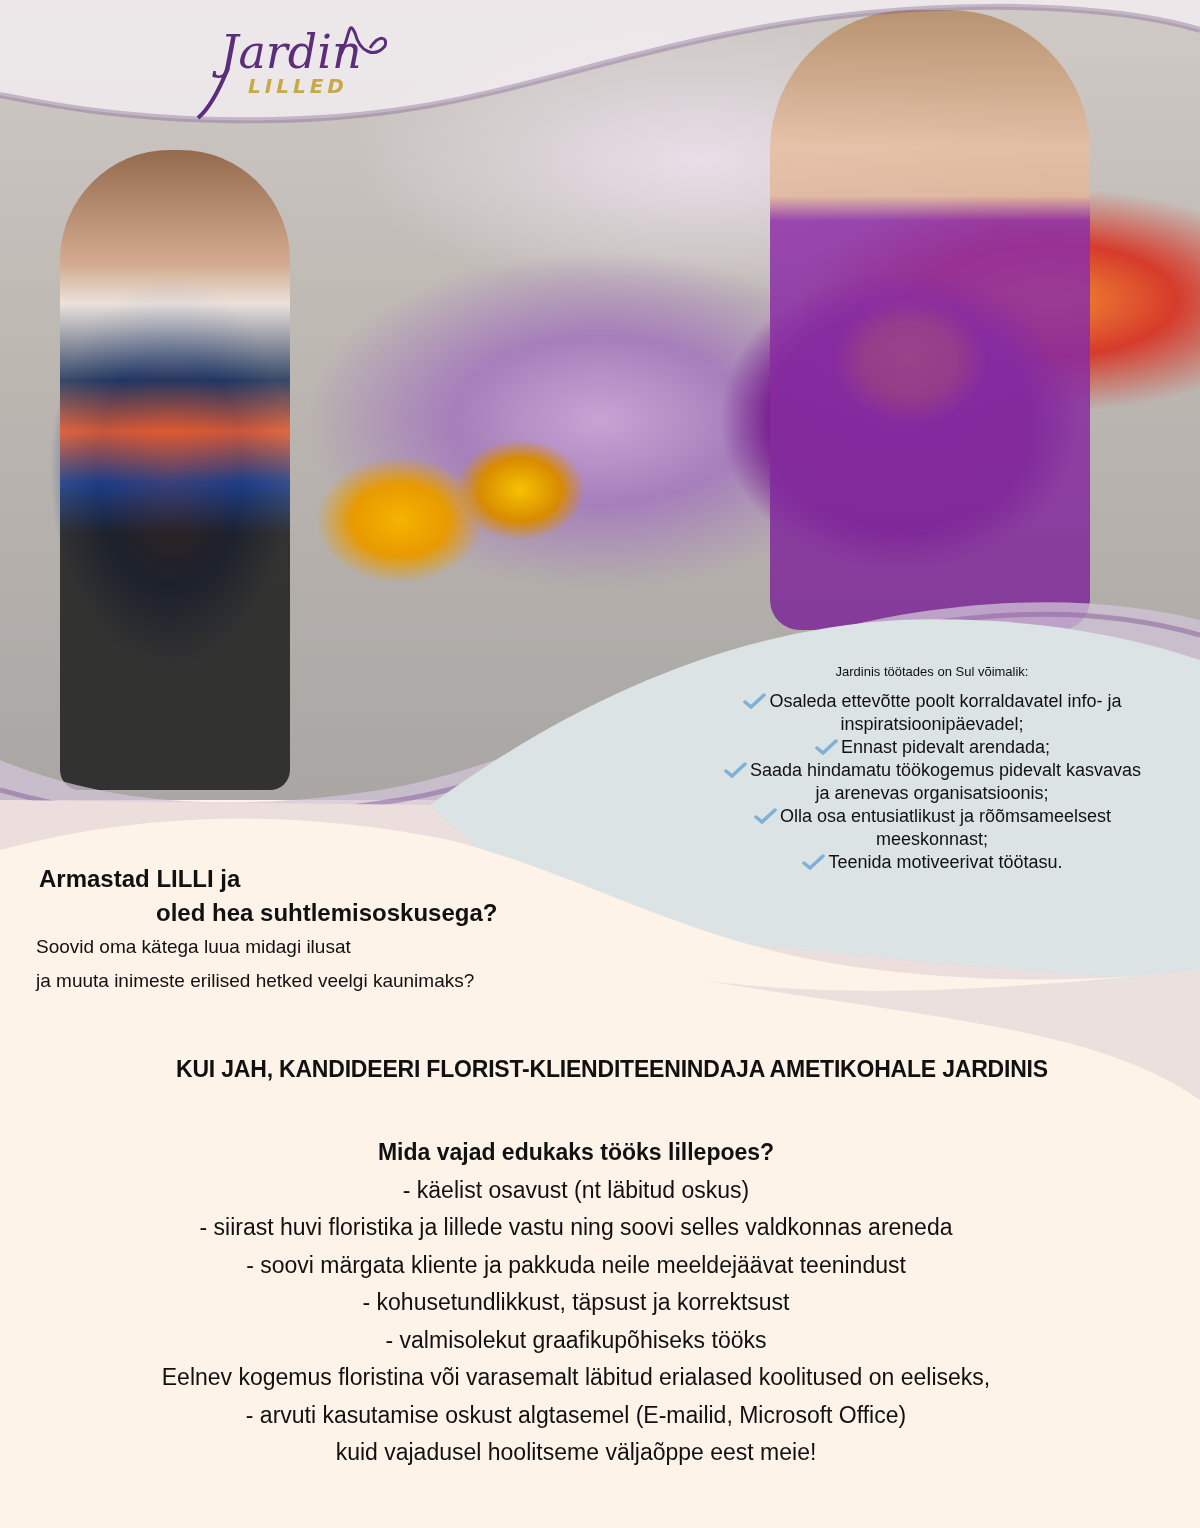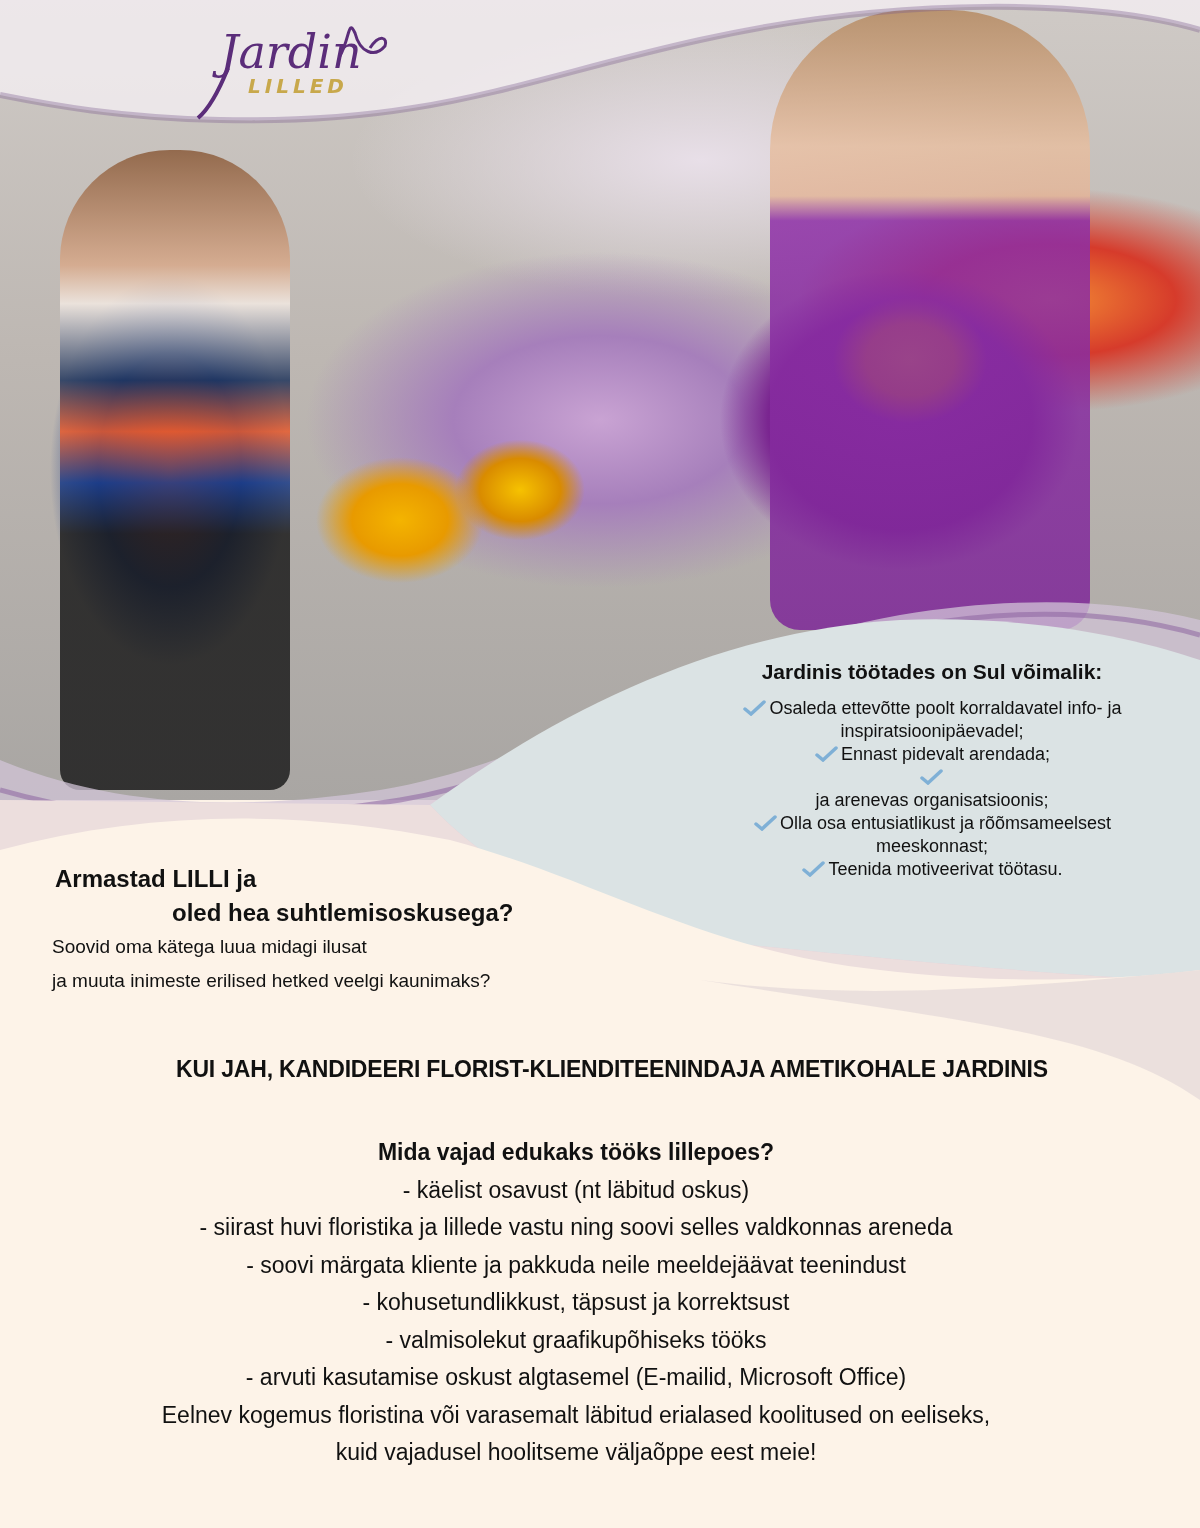--- a/index.html
+++ b/index.html
@@ -49,7 +49,7 @@
     text-align: center; font-size: 18px; line-height: 23px; color: #111;
   }
   .benefits .heading {
-    font-weight: bold; font-size: 21px; margin-bottom: 14px;
+    font-weight: normal; font-size: 13px; margin-bottom: 7px;
   }
   .benefit-item { display: block; }
   .check-icon {

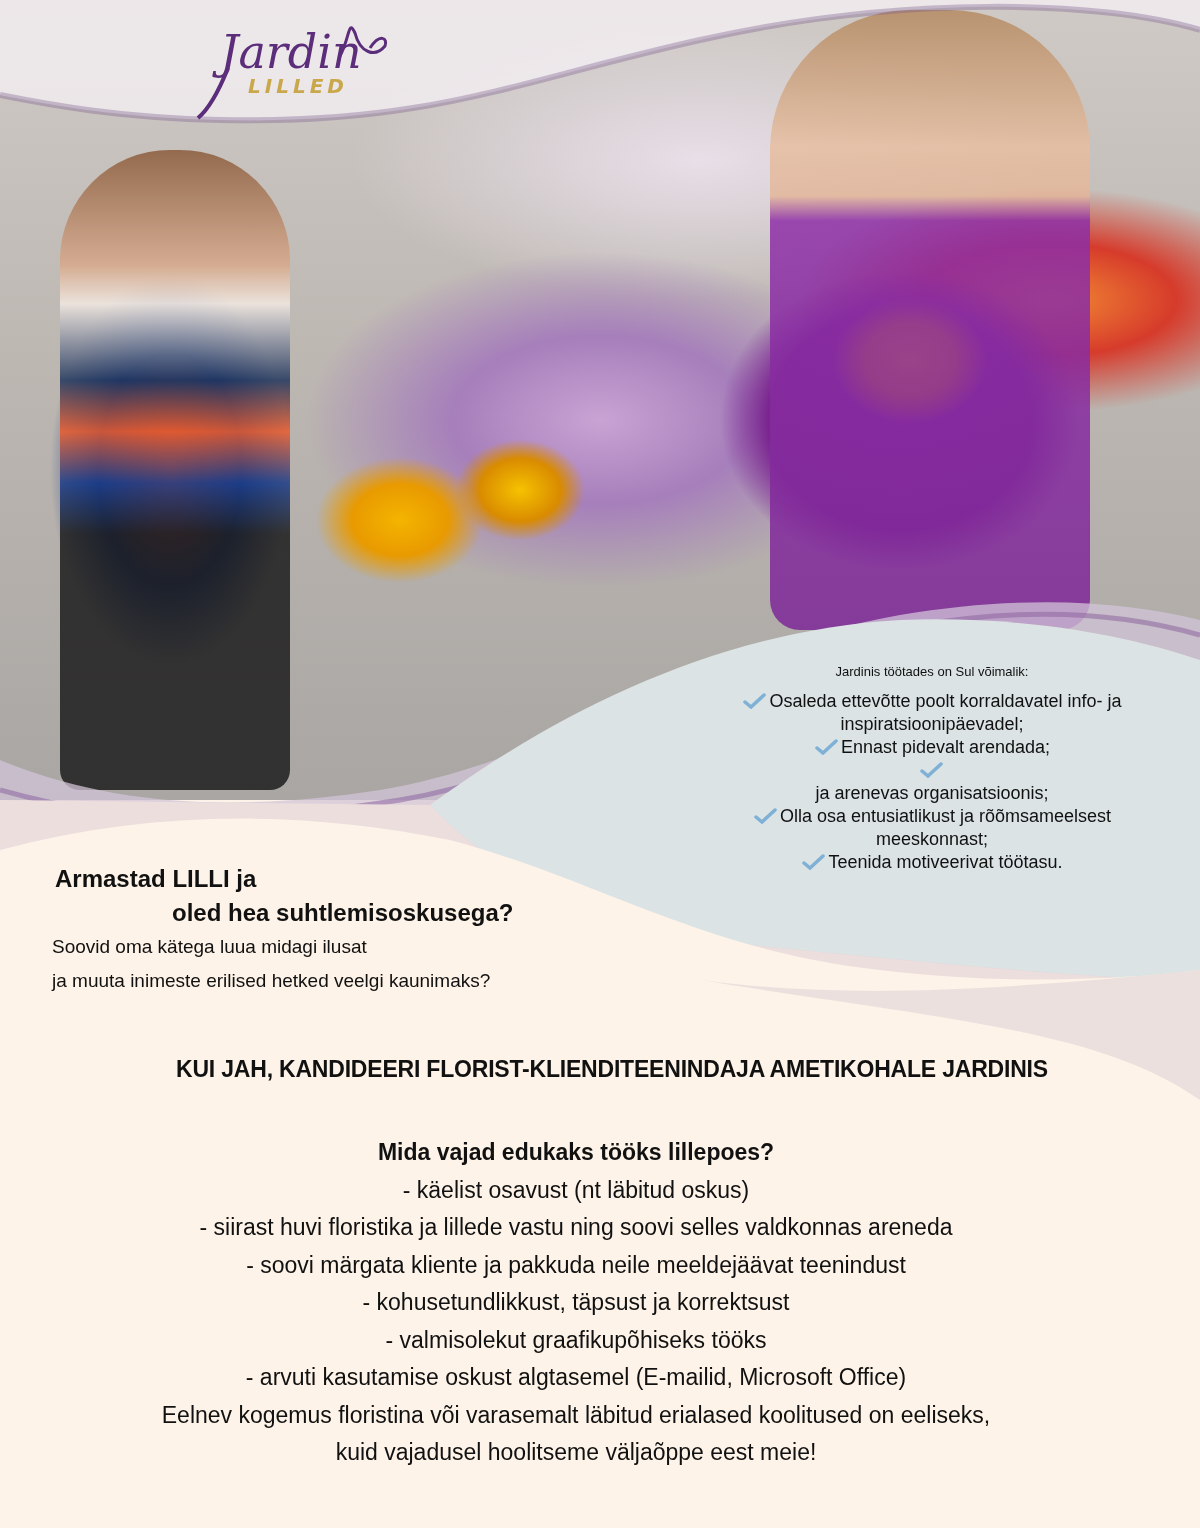--- a/index.html
+++ b/index.html
@@ -120,7 +120,7 @@
   <div class="benefit-item">
     <svg class="check-icon" viewBox="0 0 24 16">
         <path d="M3,9 L9,14 L22,2" fill="none" stroke="#7fb0d6" stroke-width="3.5" stroke-linecap="round"></path>
-      </svg><br>
+      </svg><span>Saada hindamatu töökogemus pidevalt kasvavas</span><br>
     <span>ja arenevas organisatsioonis;</span>
   </div>
   <div class="benefit-item">

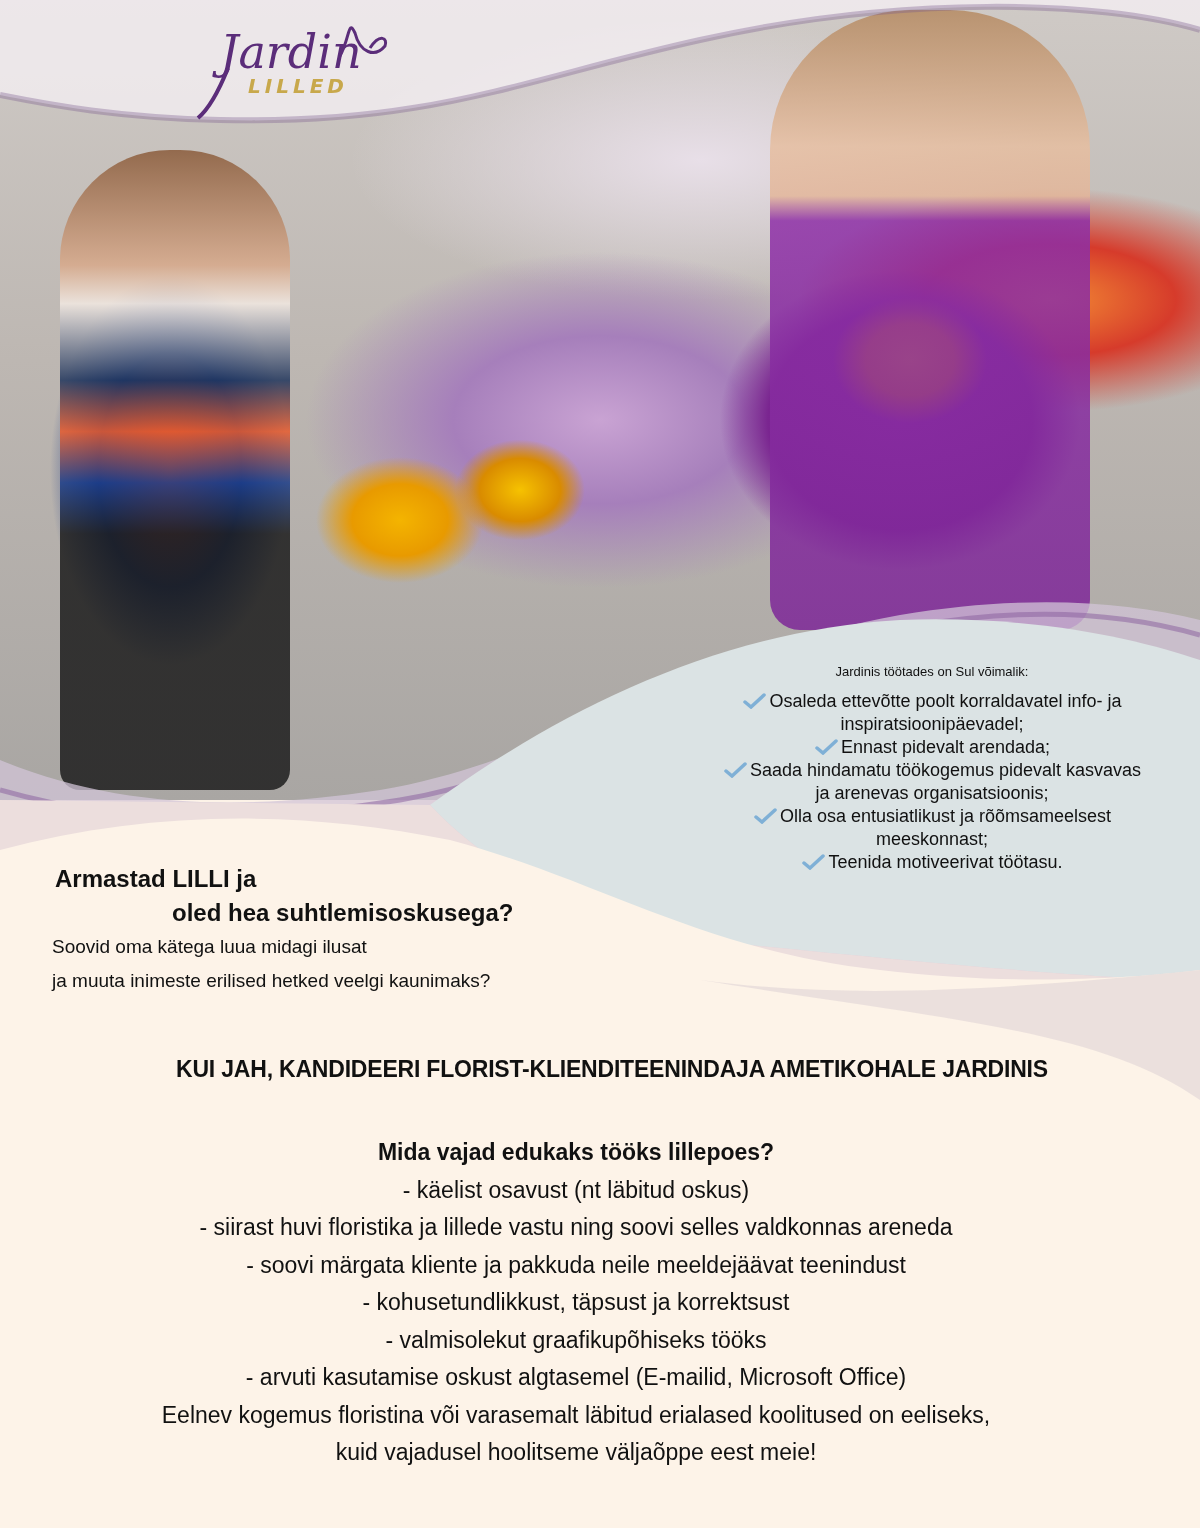--- a/index.html
+++ b/index.html
@@ -56,7 +56,7 @@
     display: inline-block; width: 24px; height: 16px; vertical-align: -2px; margin-right: 3px;
   }
   .intro {
-    position: absolute; left: 52px; top: 862px; width: 720px;
+    position: absolute; left: 36px; top: 862px; width: 720px;
   }
   .intro .line1 { font-weight: bold; font-size: 24px; line-height: 34px; padding-left: 3px; }
   .intro .line2 { font-weight: bold; font-size: 24px; line-height: 34px; padding-left: 120px; }

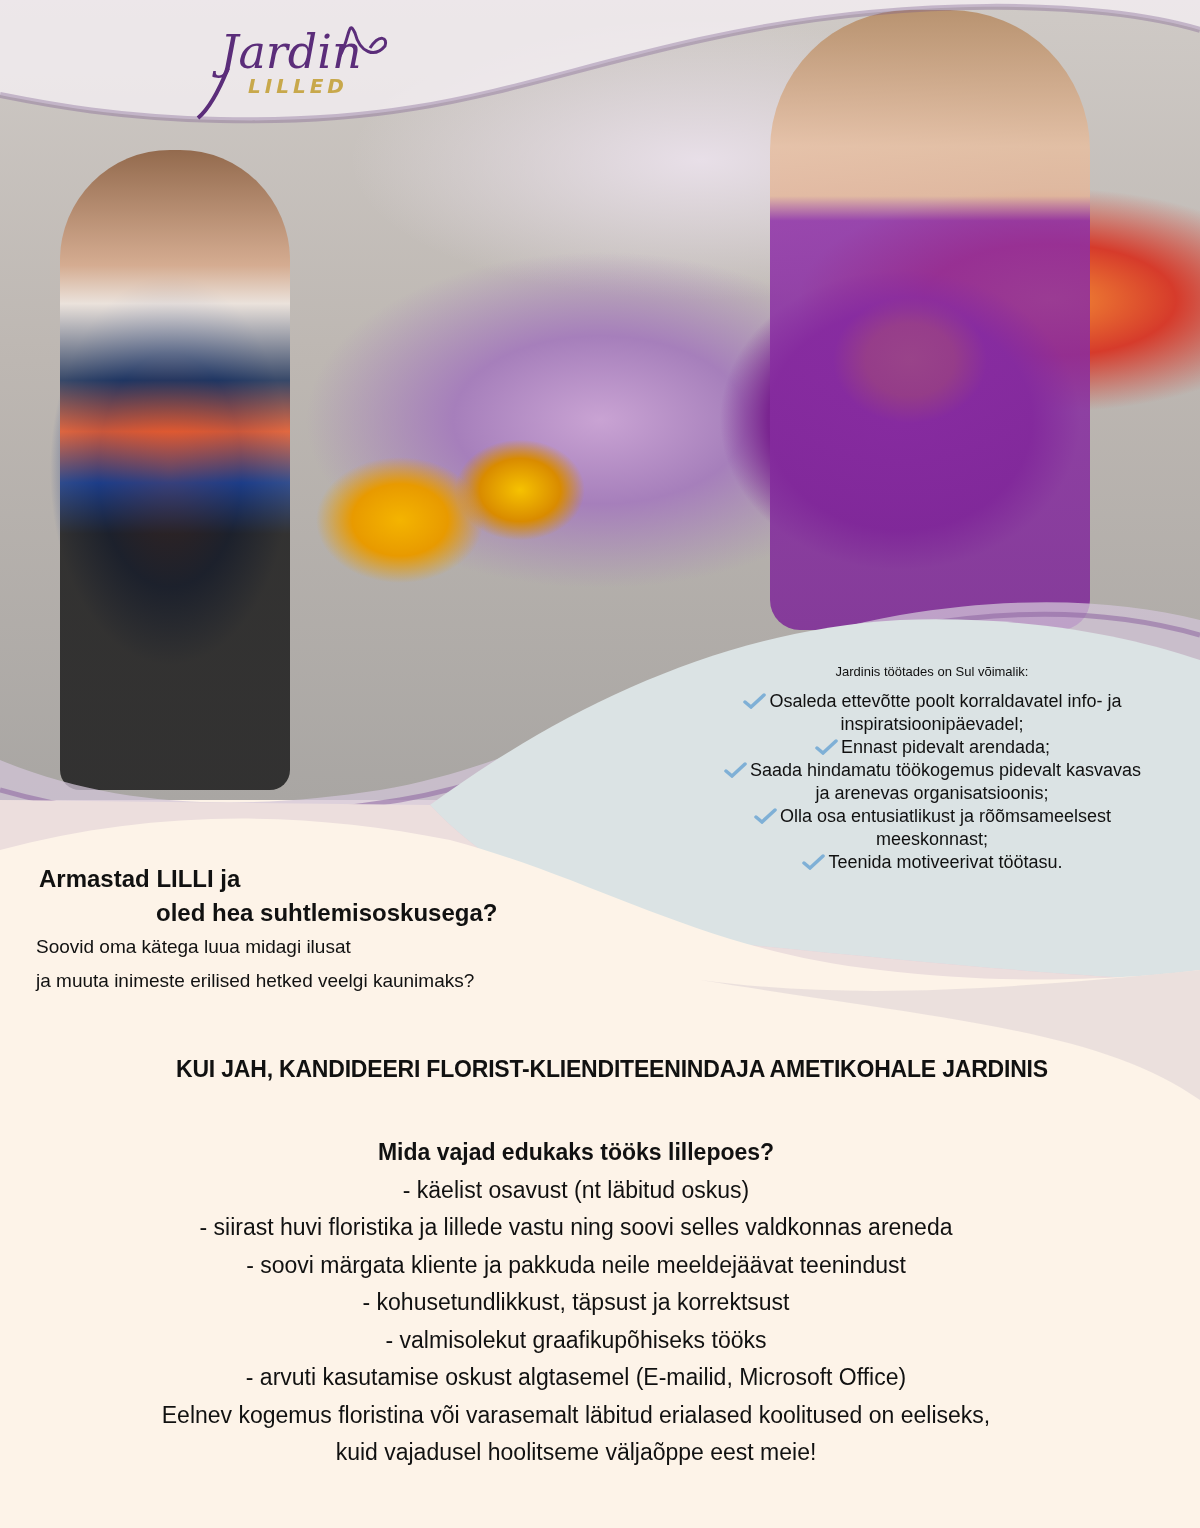--- a/index.html
+++ b/index.html
@@ -152,8 +152,8 @@
   <div>- soovi märgata kliente ja pakkuda neile meeldejäävat teenindust</div>
   <div>- kohusetundlikkust, täpsust ja korrektsust</div>
   <div>- valmisolekut graafikupõhiseks tööks</div>
+  <div>Eelnev kogemus floristina või varasemalt läbitud erialased koolitused on eeliseks,</div>
   <div>- arvuti kasutamise oskust algtasemel (E-mailid, Microsoft Office)</div>
-  <div>Eelnev kogemus floristina või varasemalt läbitud erialased koolitused on eeliseks,</div>
   <div>kuid vajadusel hoolitseme väljaõppe eest meie!</div>
 </div>
 

